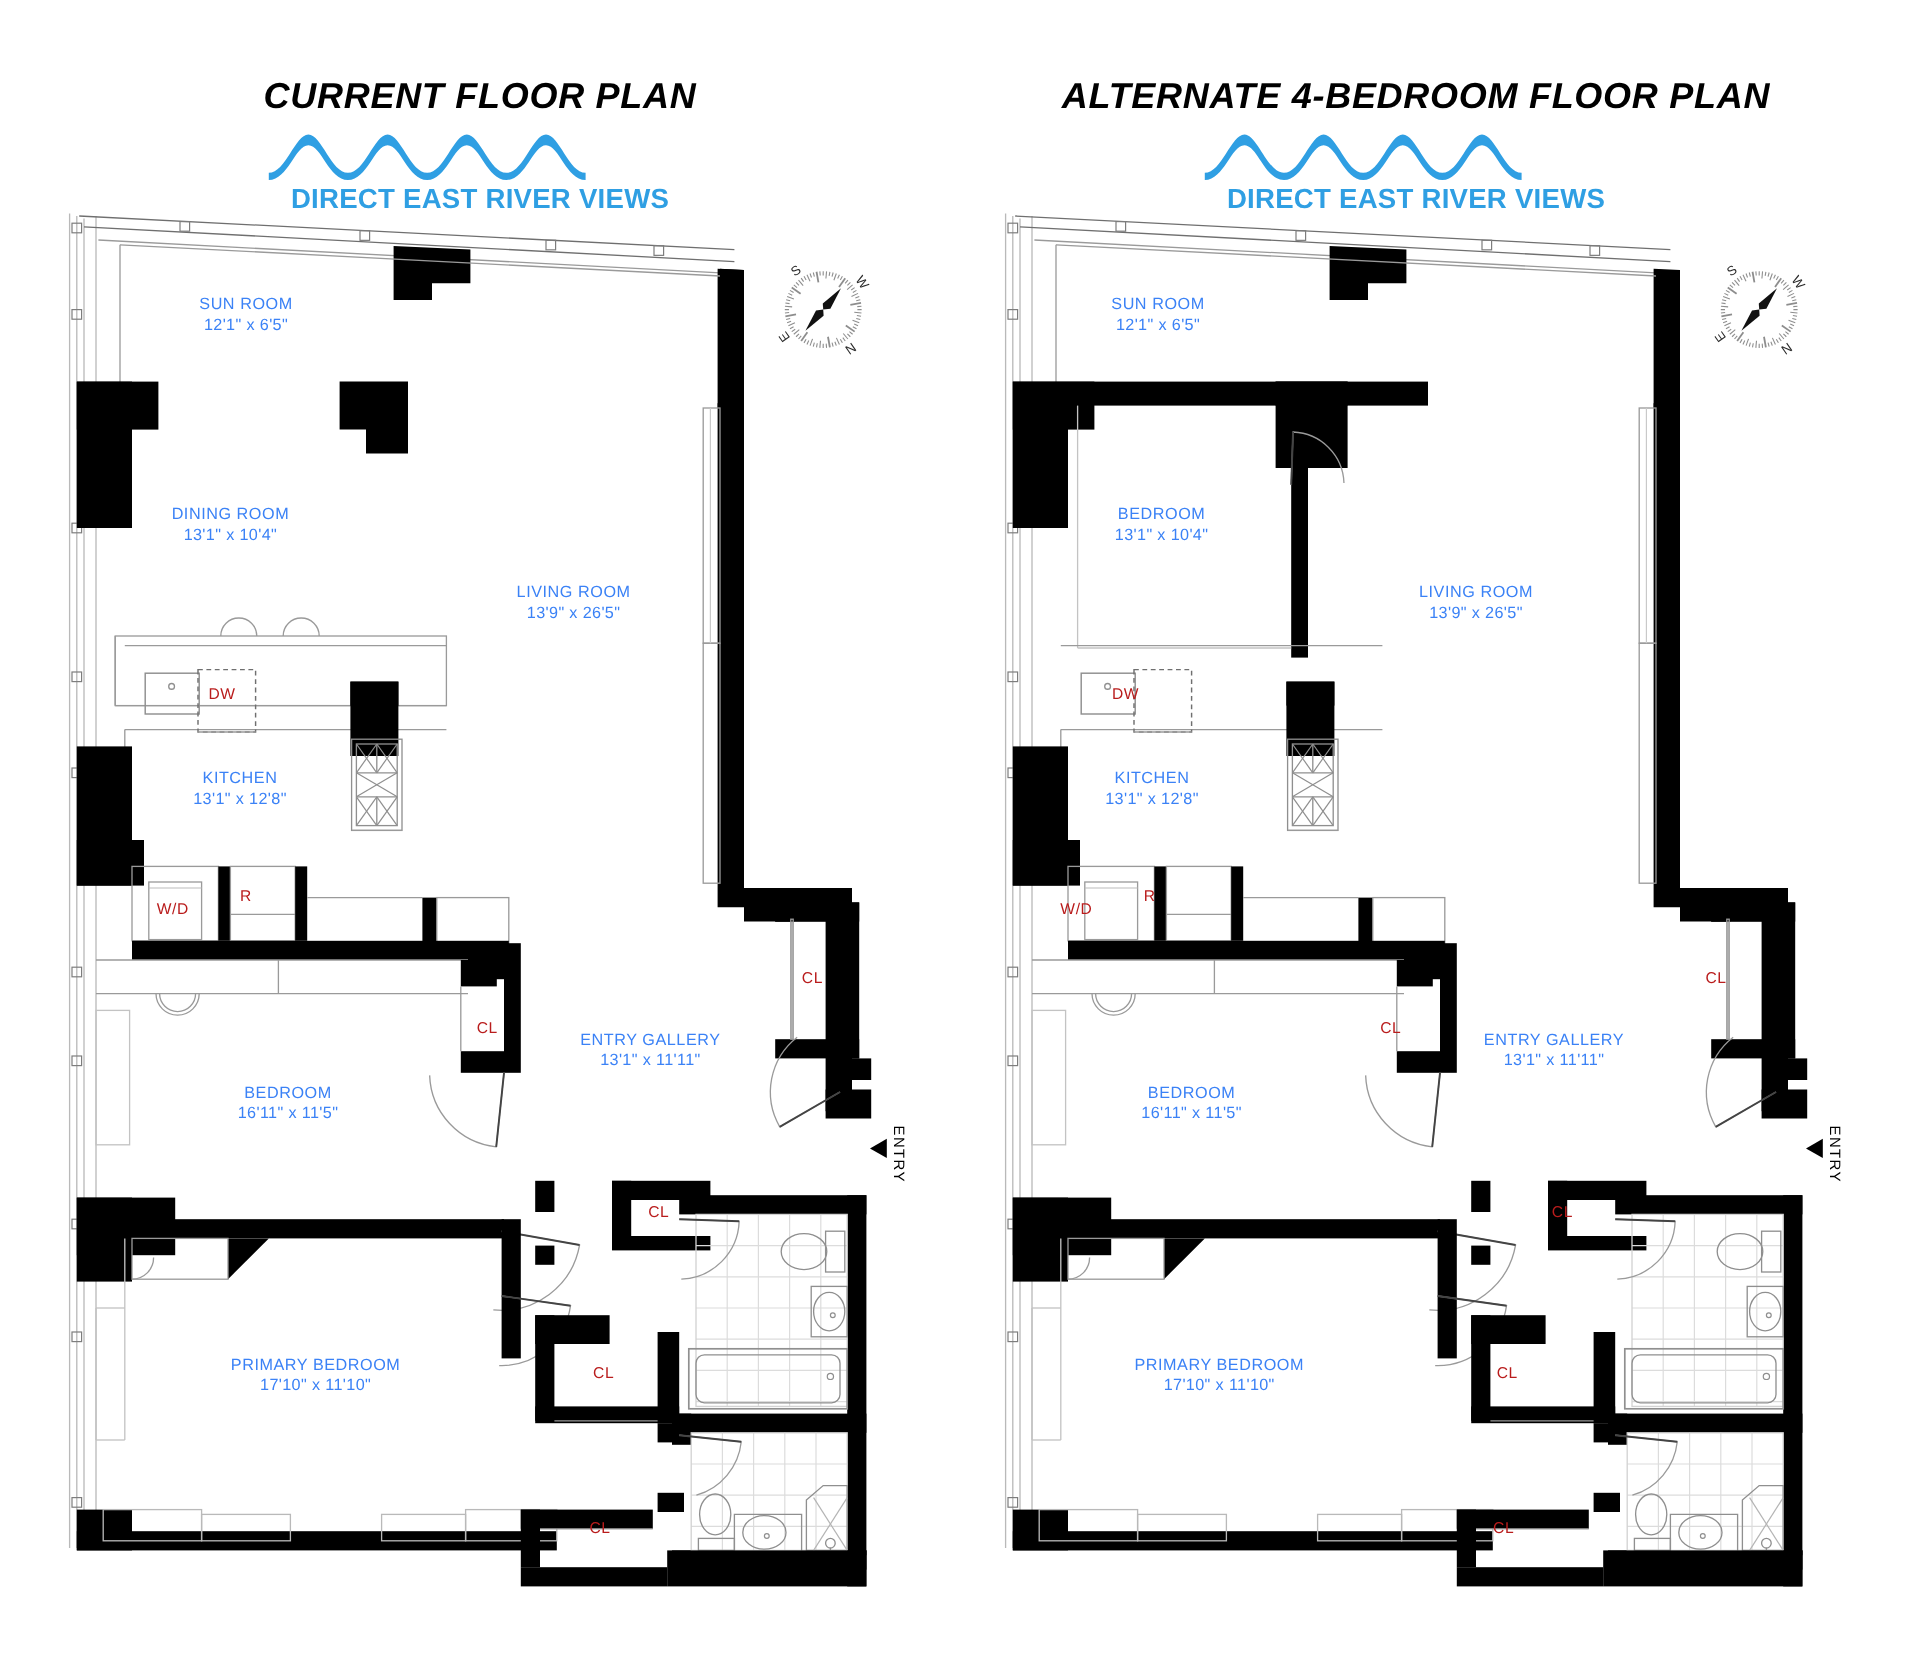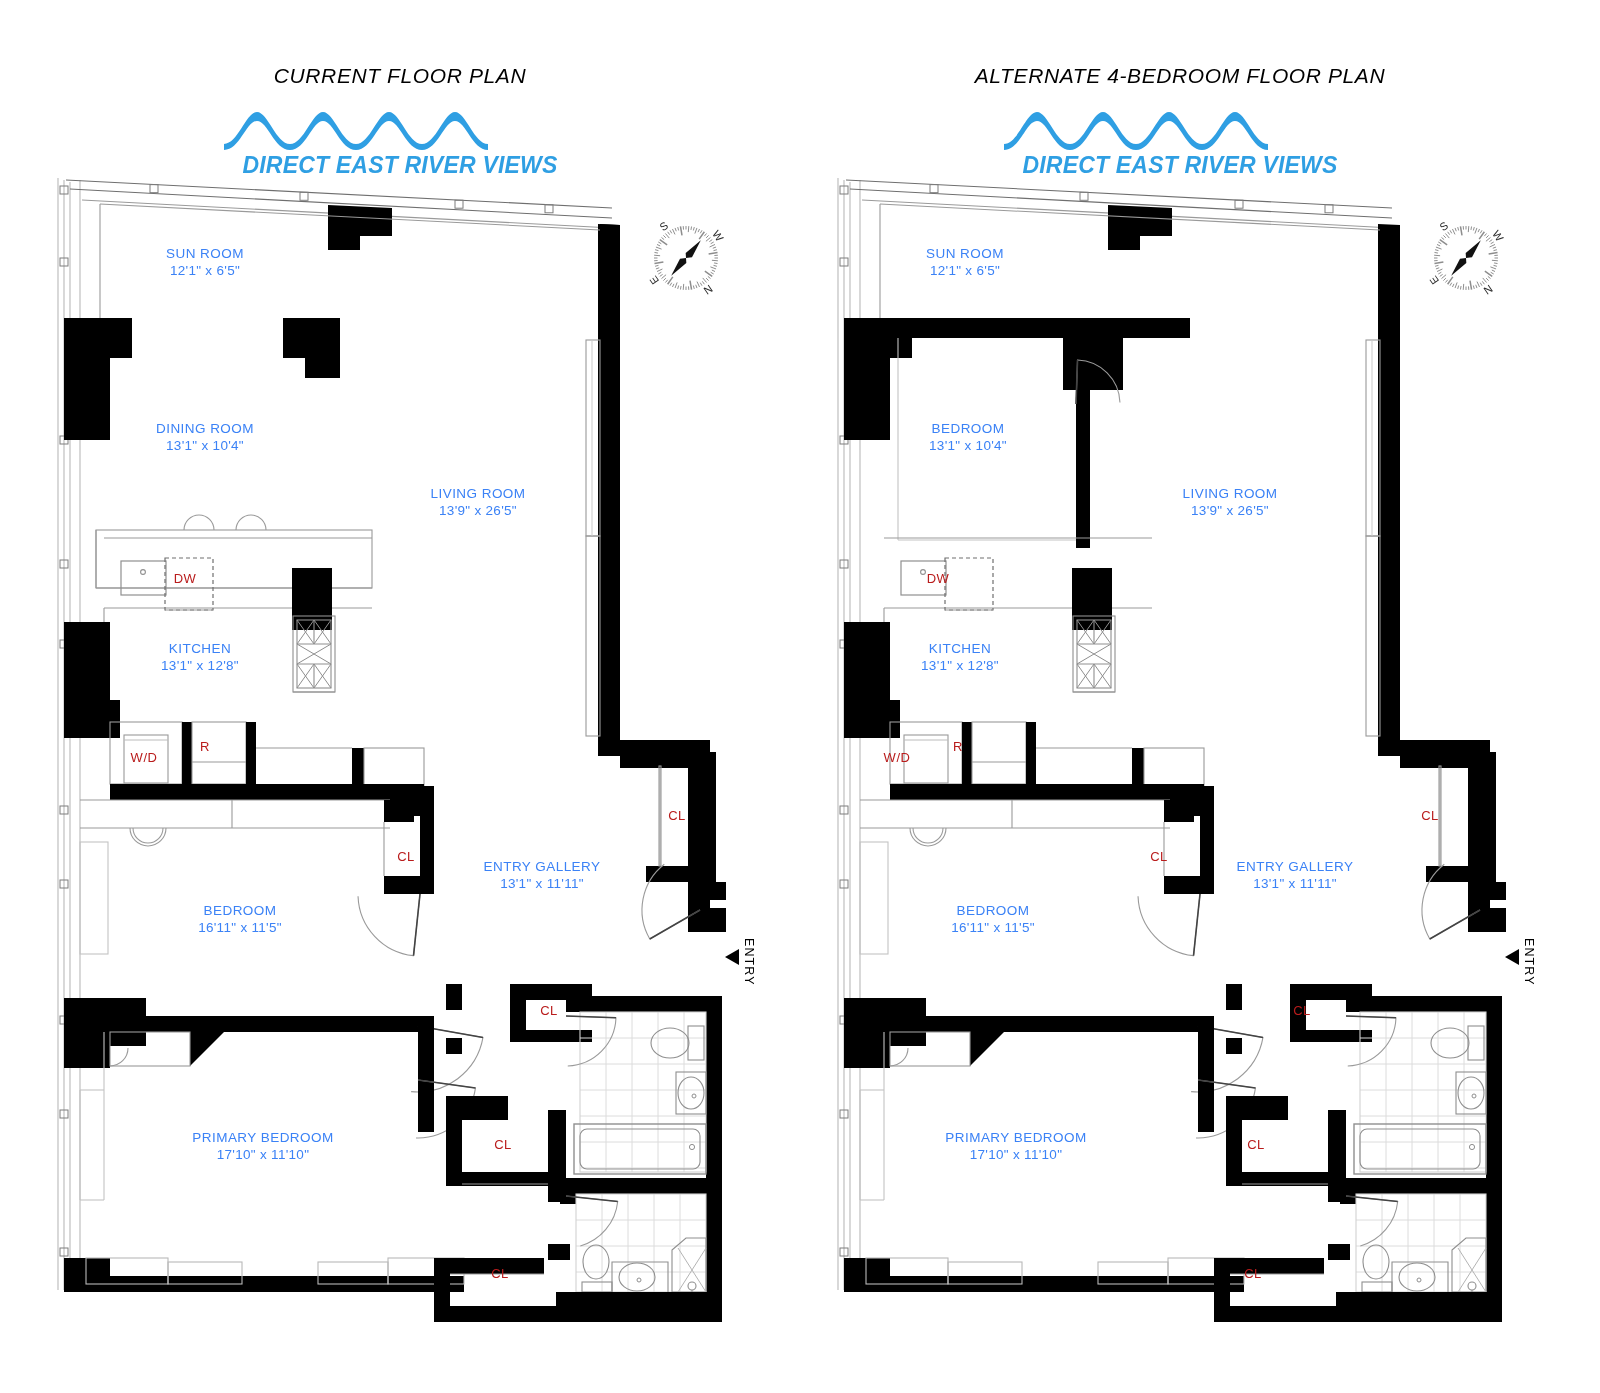--- a/index.html
+++ b/index.html
@@ -9,7 +9,7 @@
   .plan-left{left:0;}
   .plan-right{left:780px;}
   .hdr{position:absolute;left:0;width:800px;text-align:center;font-style:italic;}
-  .hdr-title{top:64px;font-style:italic;font-weight:normal;font-size:21px;letter-spacing:.6px;color:#000;}
+  .hdr-title{top:64px;font-style:italic;font-weight:bold;font-size:30px;letter-spacing:.6px;color:#000;}
   .hdr-sub{top:152px;font-size:23px;font-weight:bold;color:#2f9fe3;letter-spacing:.2px;}
   .waves{position:absolute;top:104px;left:0;width:800px;height:48px;}
   svg{display:block;overflow:visible;}

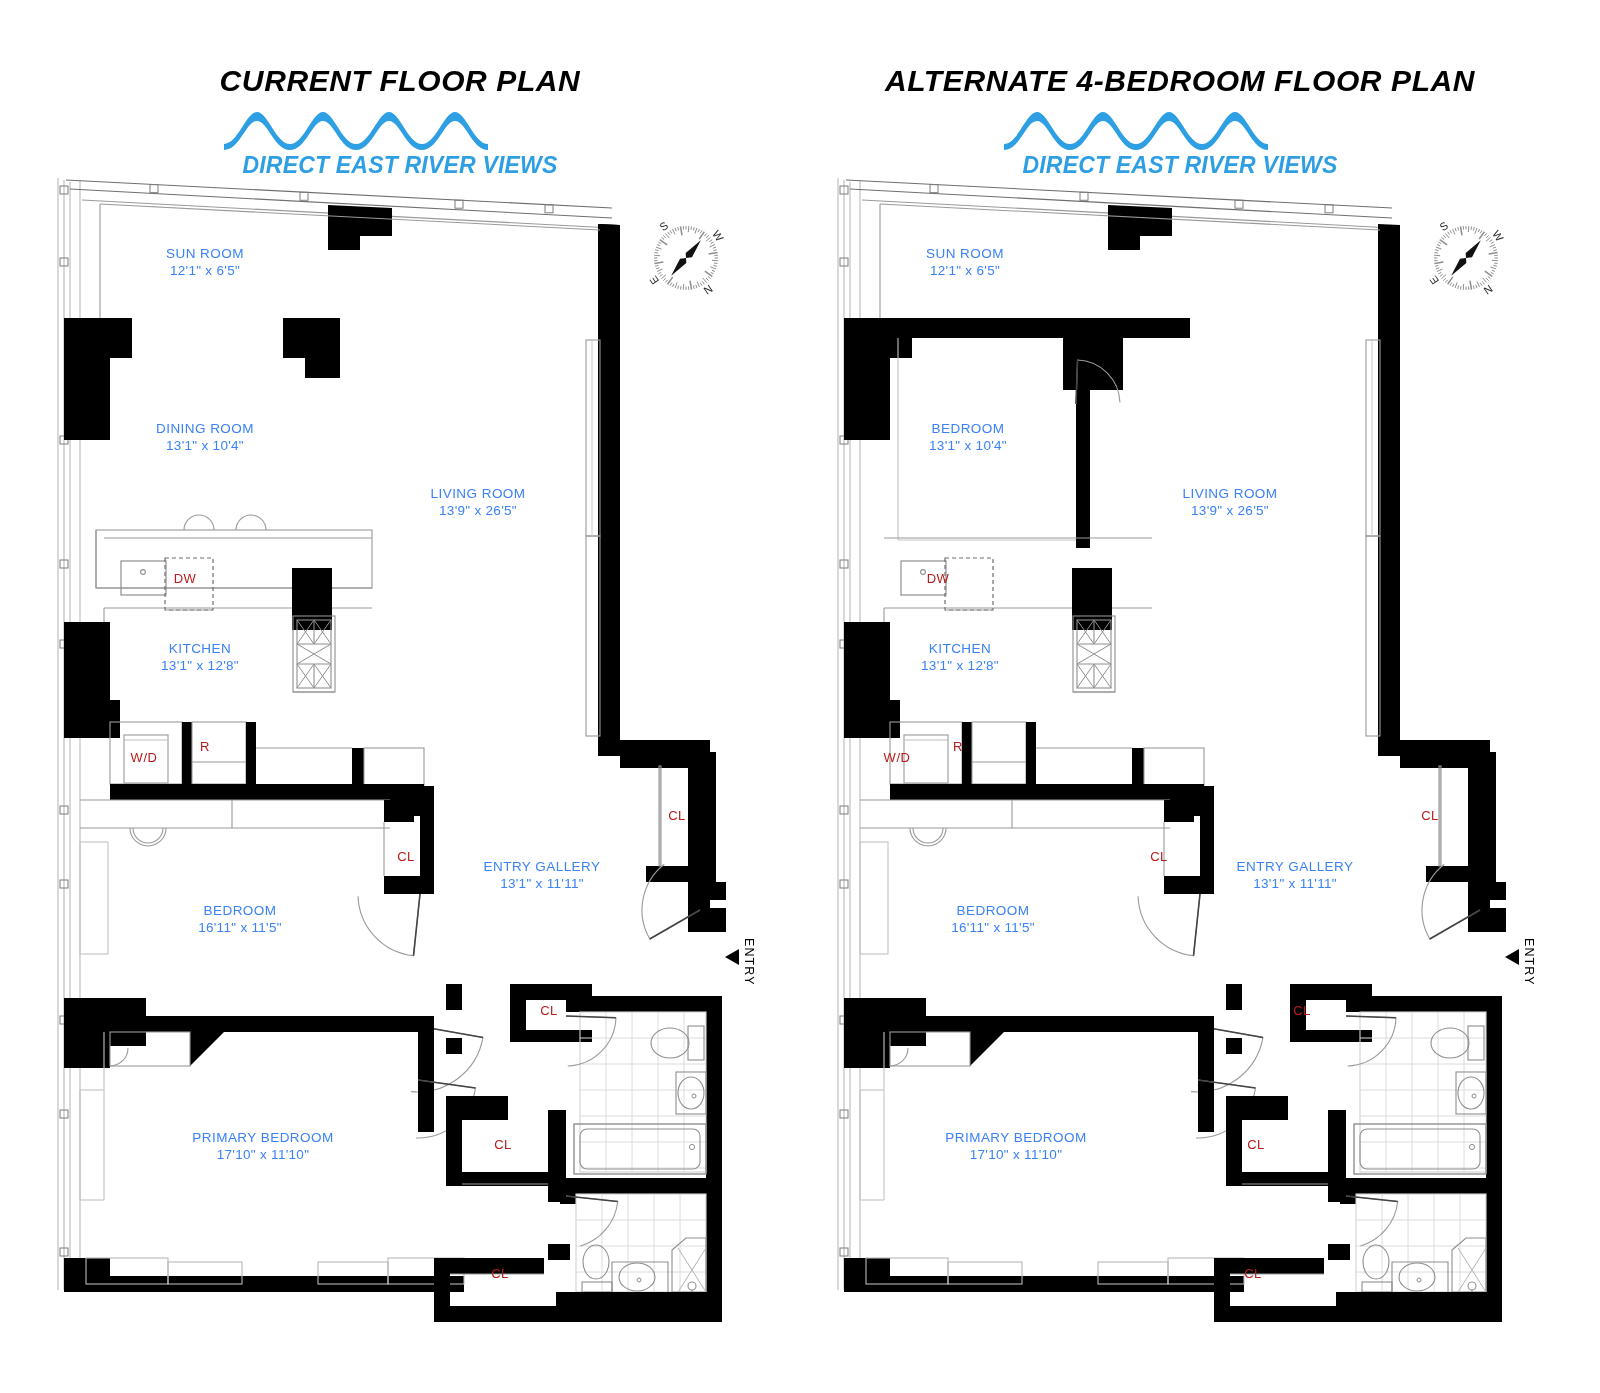--- a/index.html
+++ b/index.html
@@ -8,7 +8,7 @@
   .plan{position:absolute;top:0;width:800px;height:1393px;}
   .plan-left{left:0;}
   .plan-right{left:780px;}
-  .hdr{position:absolute;left:0;width:800px;text-align:center;font-style:italic;}
+  .hdr{position:absolute;left:0;width:800px;text-align:center;}
   .hdr-title{top:64px;font-style:italic;font-weight:bold;font-size:30px;letter-spacing:.6px;color:#000;}
   .hdr-sub{top:152px;font-size:23px;font-weight:bold;color:#2f9fe3;letter-spacing:.2px;}
   .waves{position:absolute;top:104px;left:0;width:800px;height:48px;}

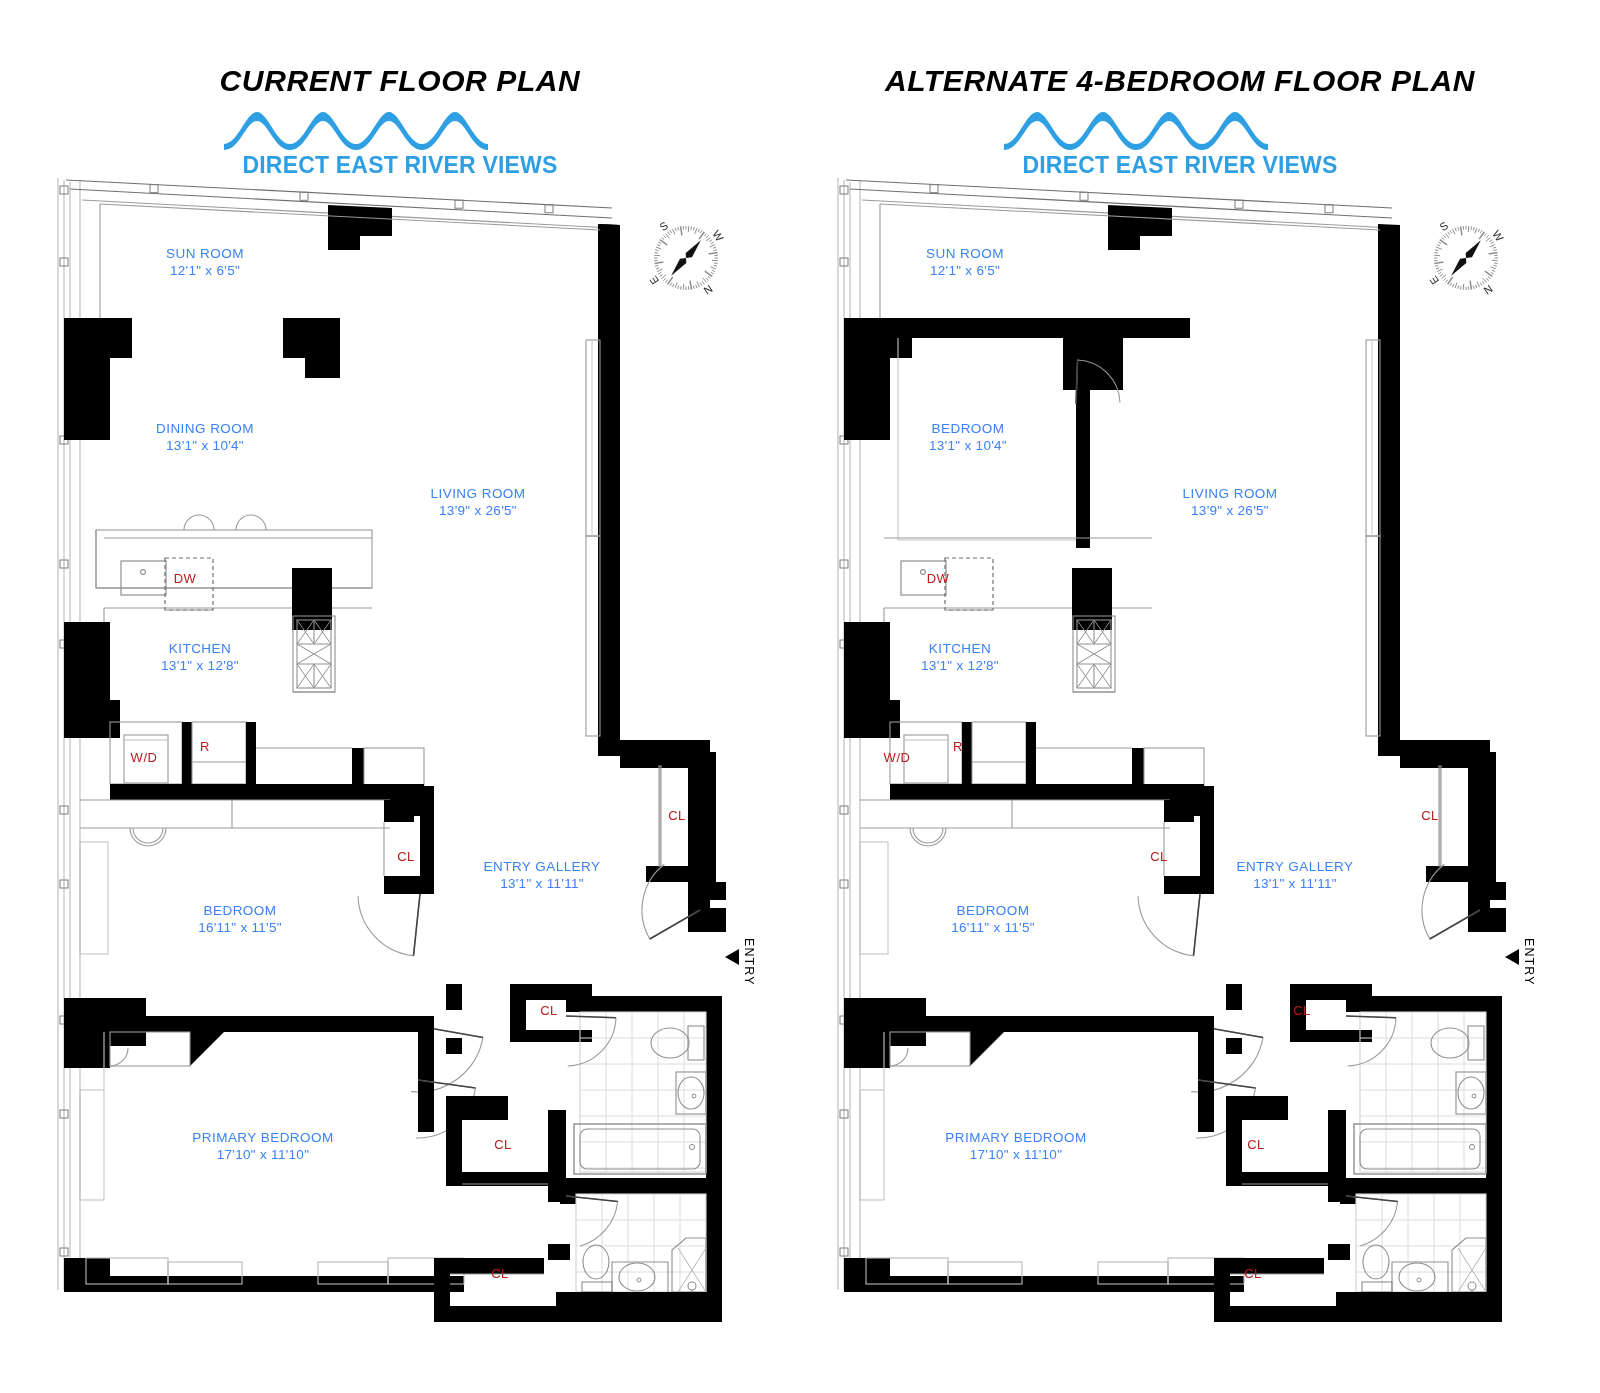--- a/index.html
+++ b/index.html
@@ -312,7 +312,7 @@
         <div>SUN ROOM</div>
         <div class="dim">12'1" x 6'5"</div>
       </div>
-      <div class="lbl" style="left: 205px; top: 437px; text-align: center;">
+      <div class="lbl" style="left: 192px; top: 437px; text-align: center;">
         <div>DINING ROOM</div>
         <div class="dim">13'1" x 10'4"</div>
       </div>

